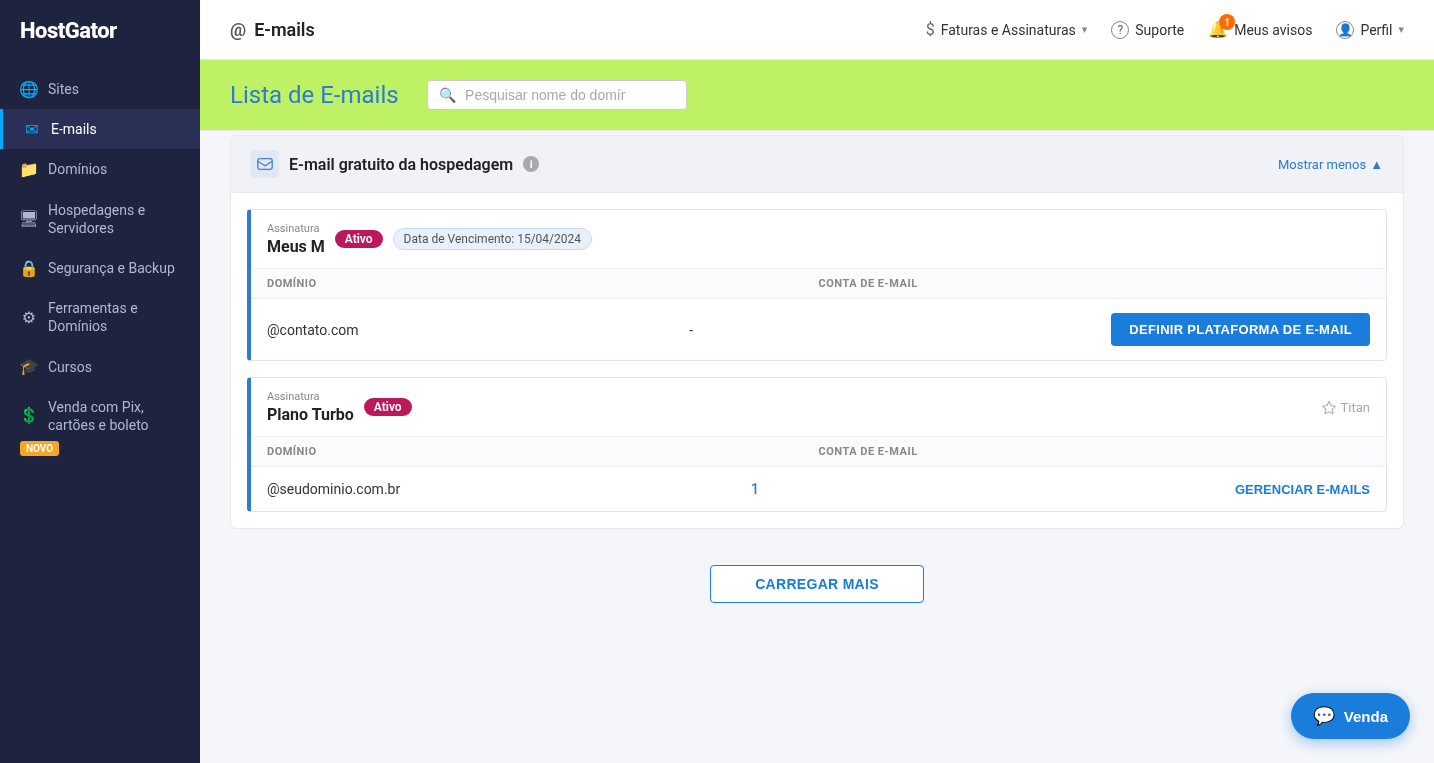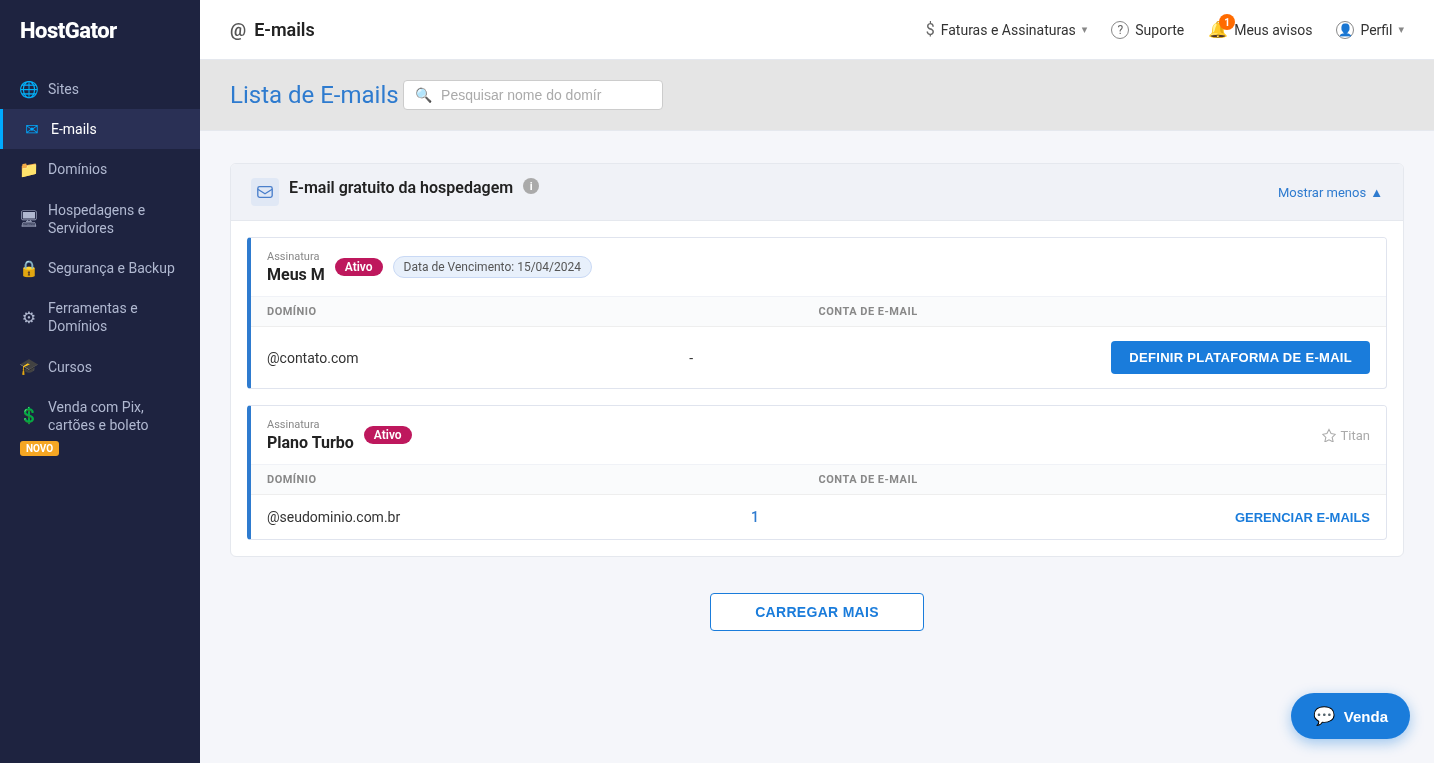--- a/index.html
+++ b/index.html
@@ -132,11 +132,11 @@
     #page-header {
       display: flex;
       align-items: center;
-      gap: 4px;
+      gap: 28px;
       margin-bottom: 24px;
-      background: #e5e5e5;
+      background: #bef264;
       padding: 20px 30px;
-      margin: -30px -30px 32px -30px;
+      margin: -30px -30px 4px -30px;
       border-bottom: 1px solid #e5e8ee;
     }
     #page-title {

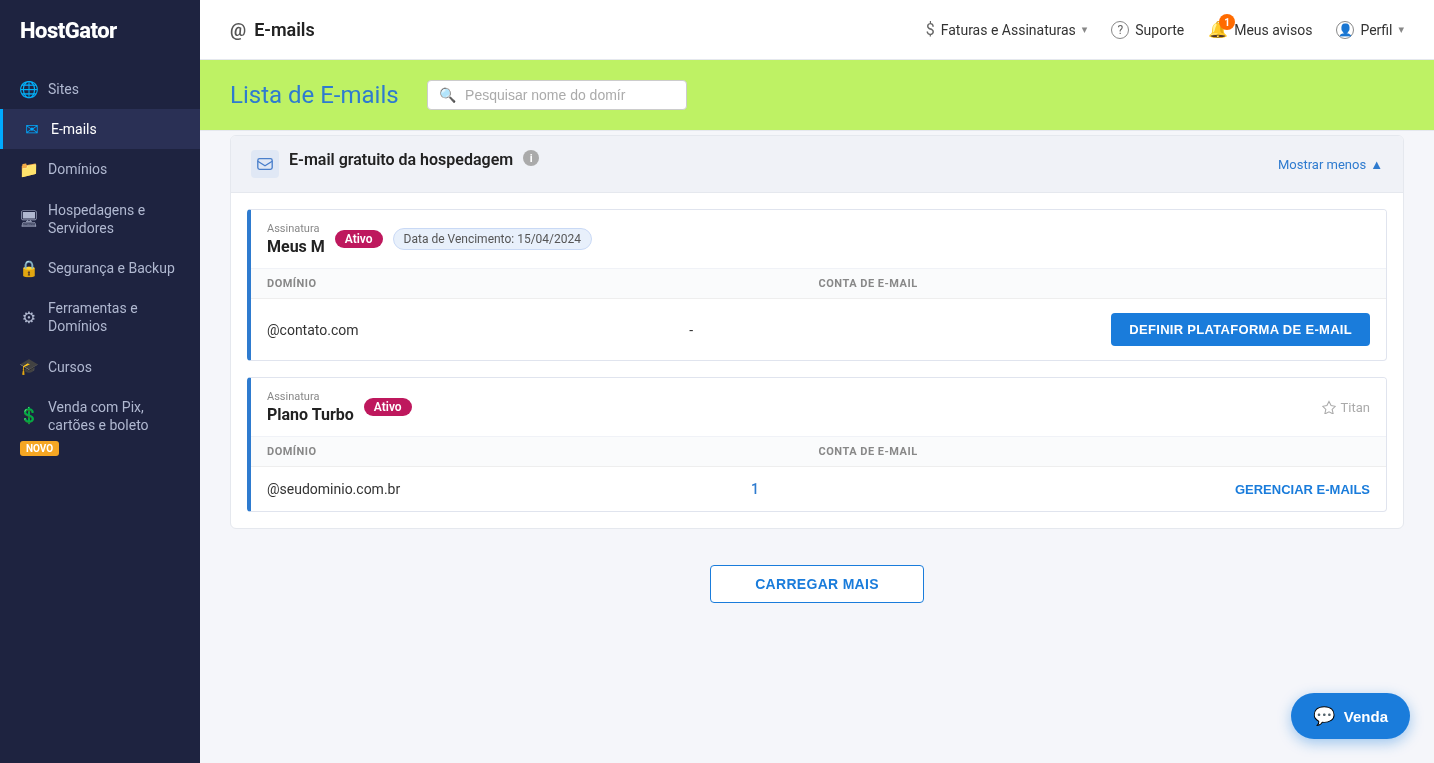--- a/index.html
+++ b/index.html
@@ -183,7 +183,7 @@
     }
     .section-header-left {
       display: flex;
-      align-items: flex-start;
+      align-items: center;
       gap: 10px;
     }
     .section-icon {

